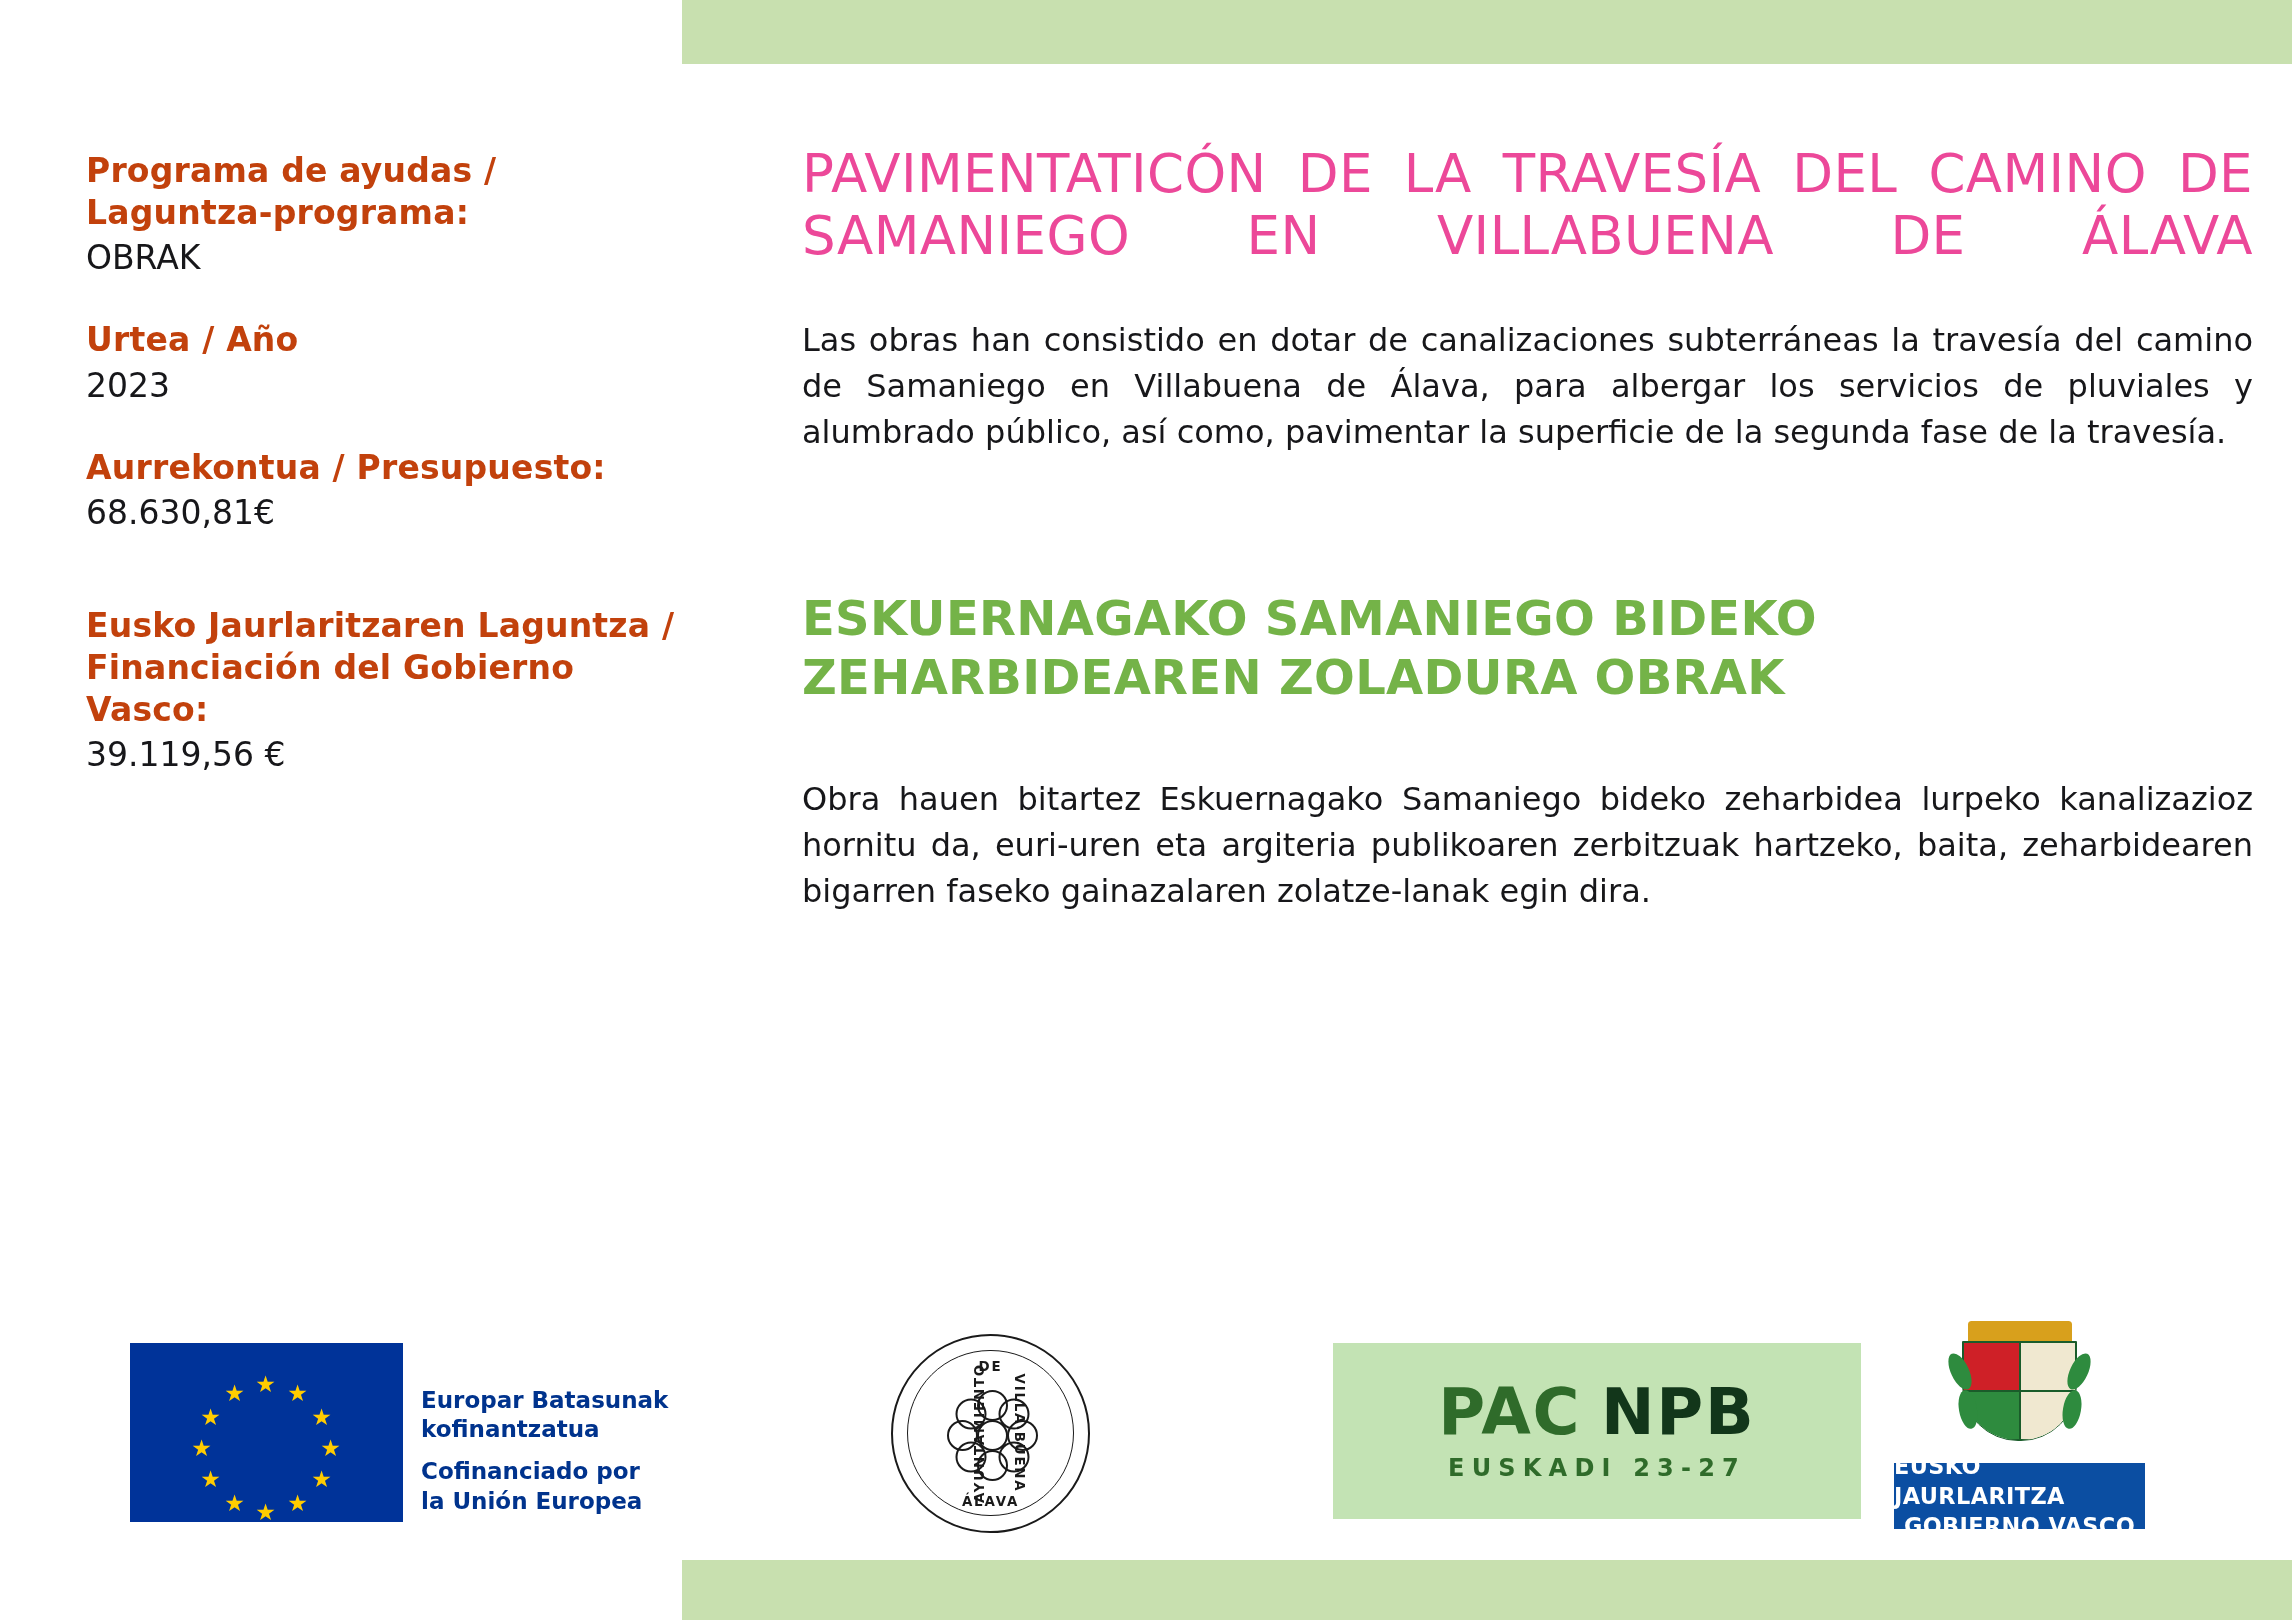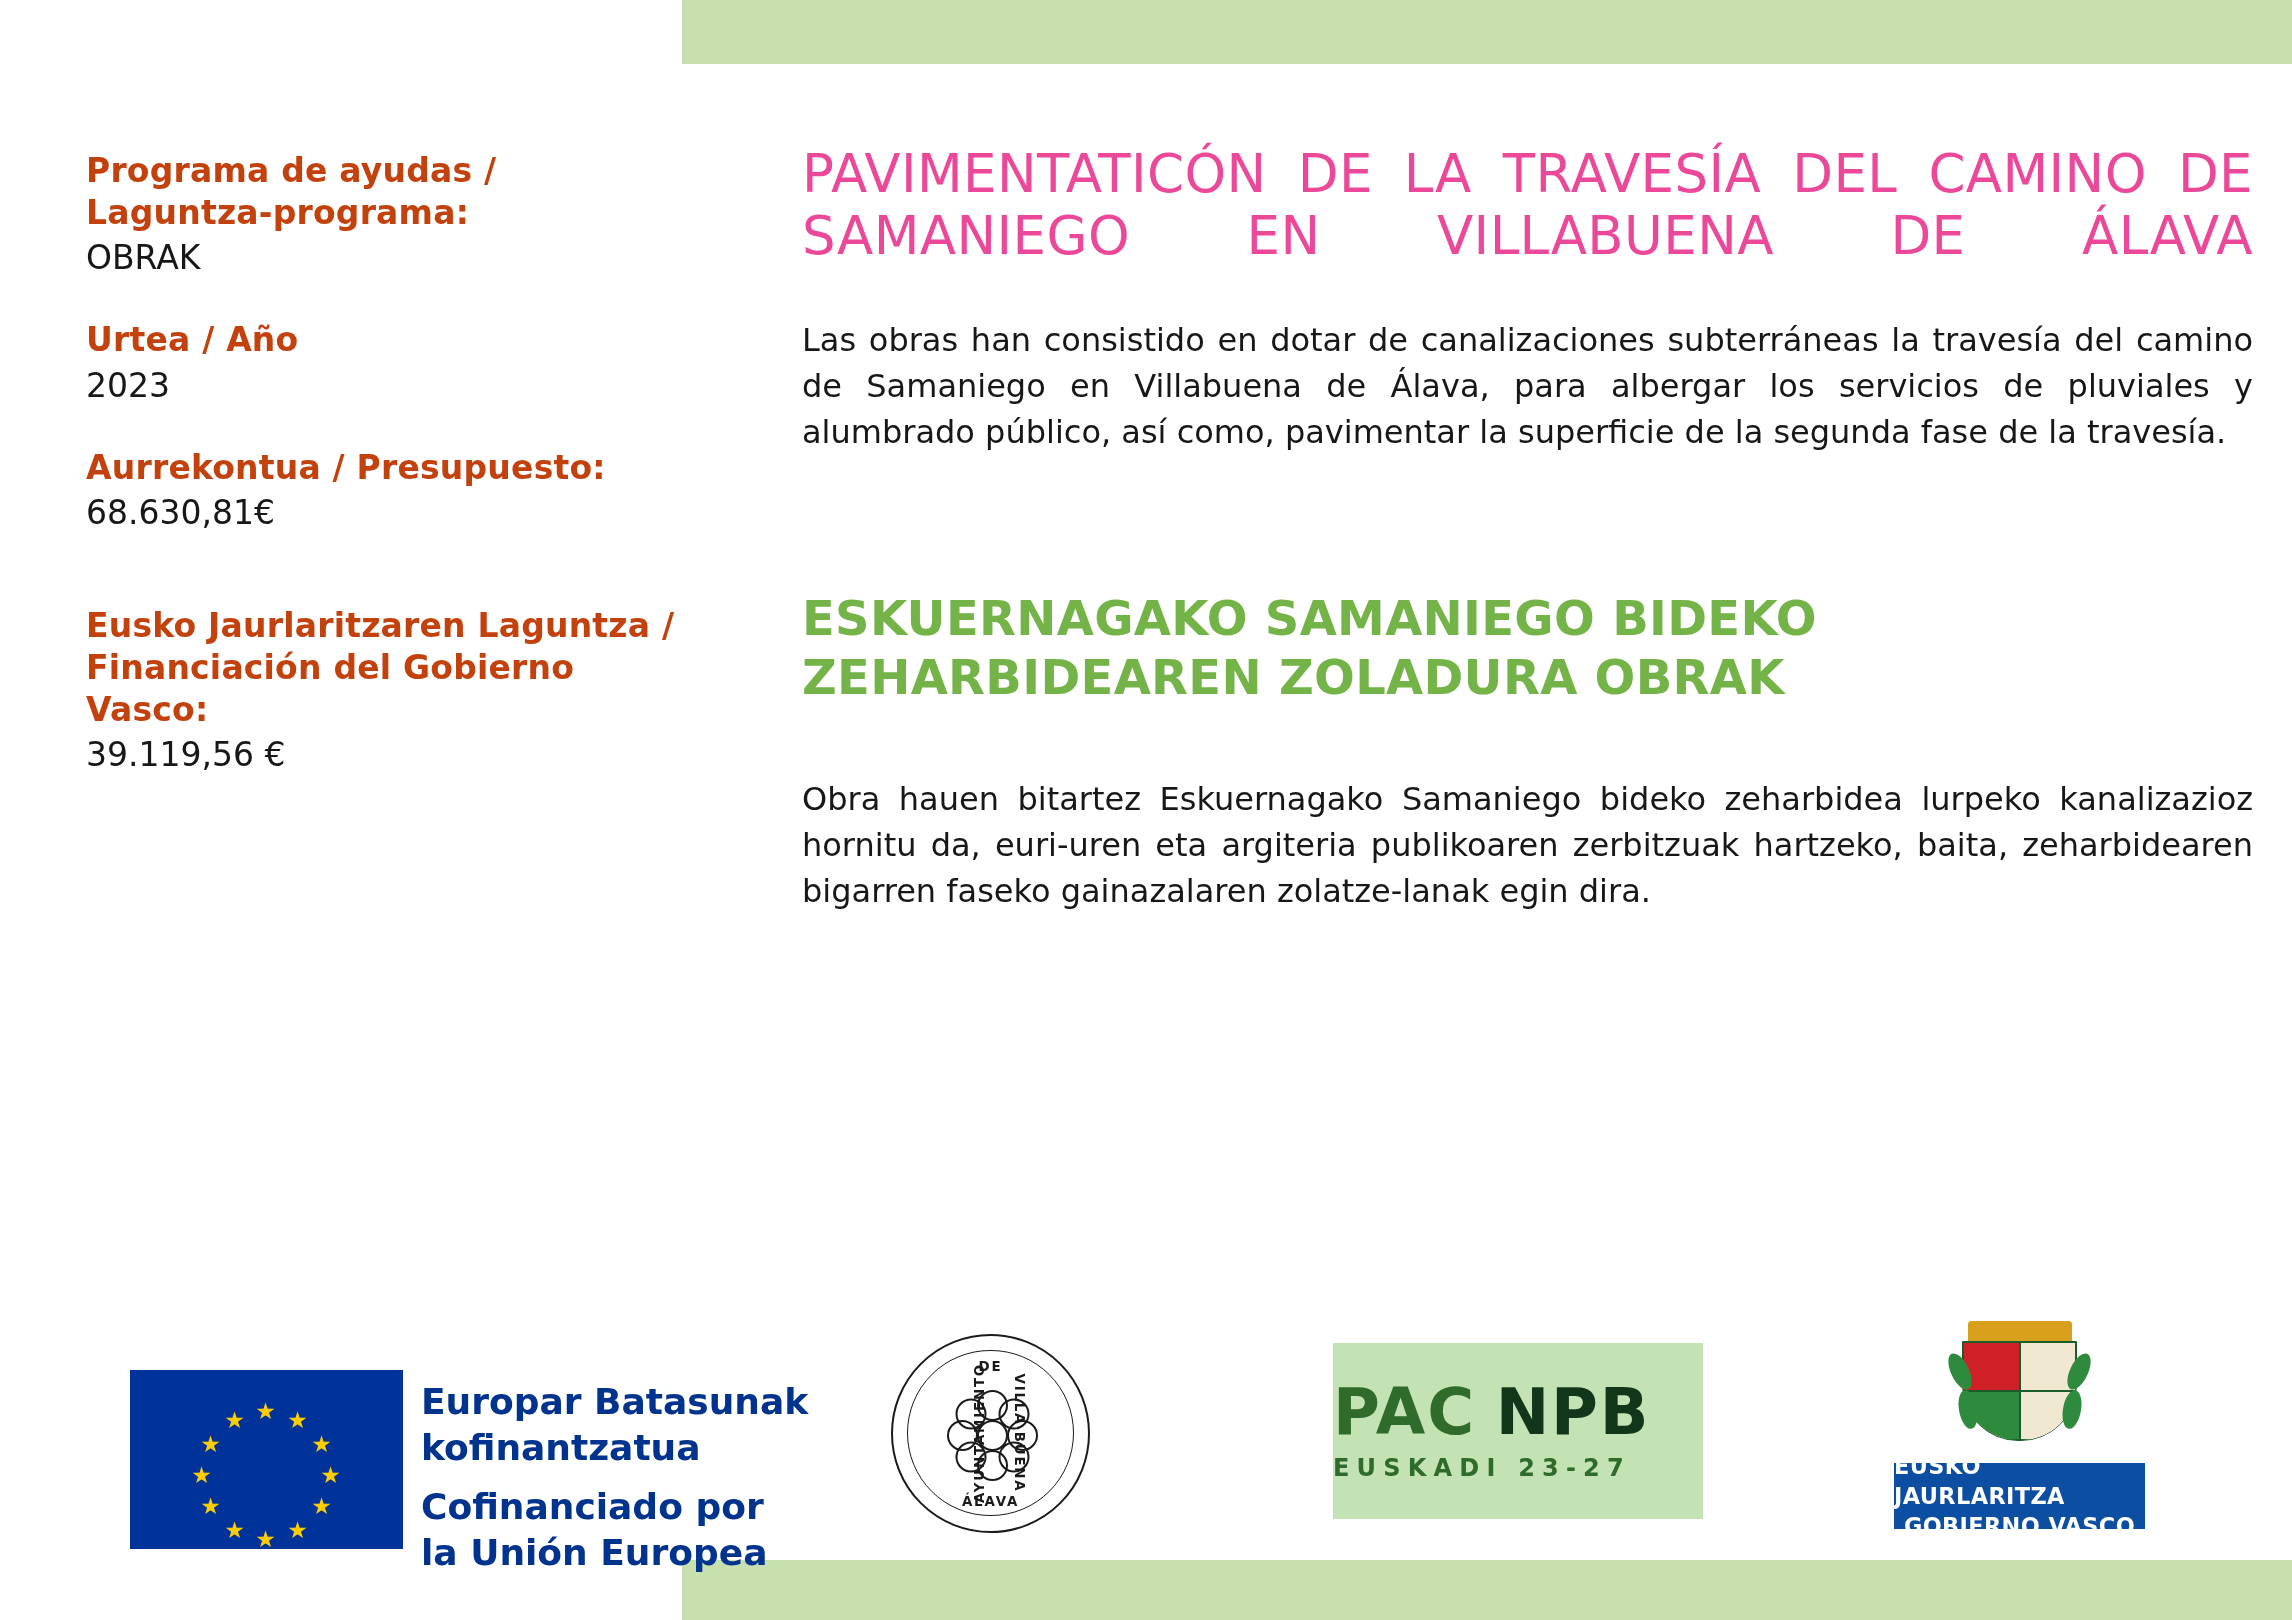--- a/index.html
+++ b/index.html
@@ -128,7 +128,7 @@
     margin-left: 18px;
     color: #00338d;
     font-weight: bold;
-    font-size: 36px;
+    font-size: 23px;
     line-height: 1.28;
     margin-top: 36px;
   }

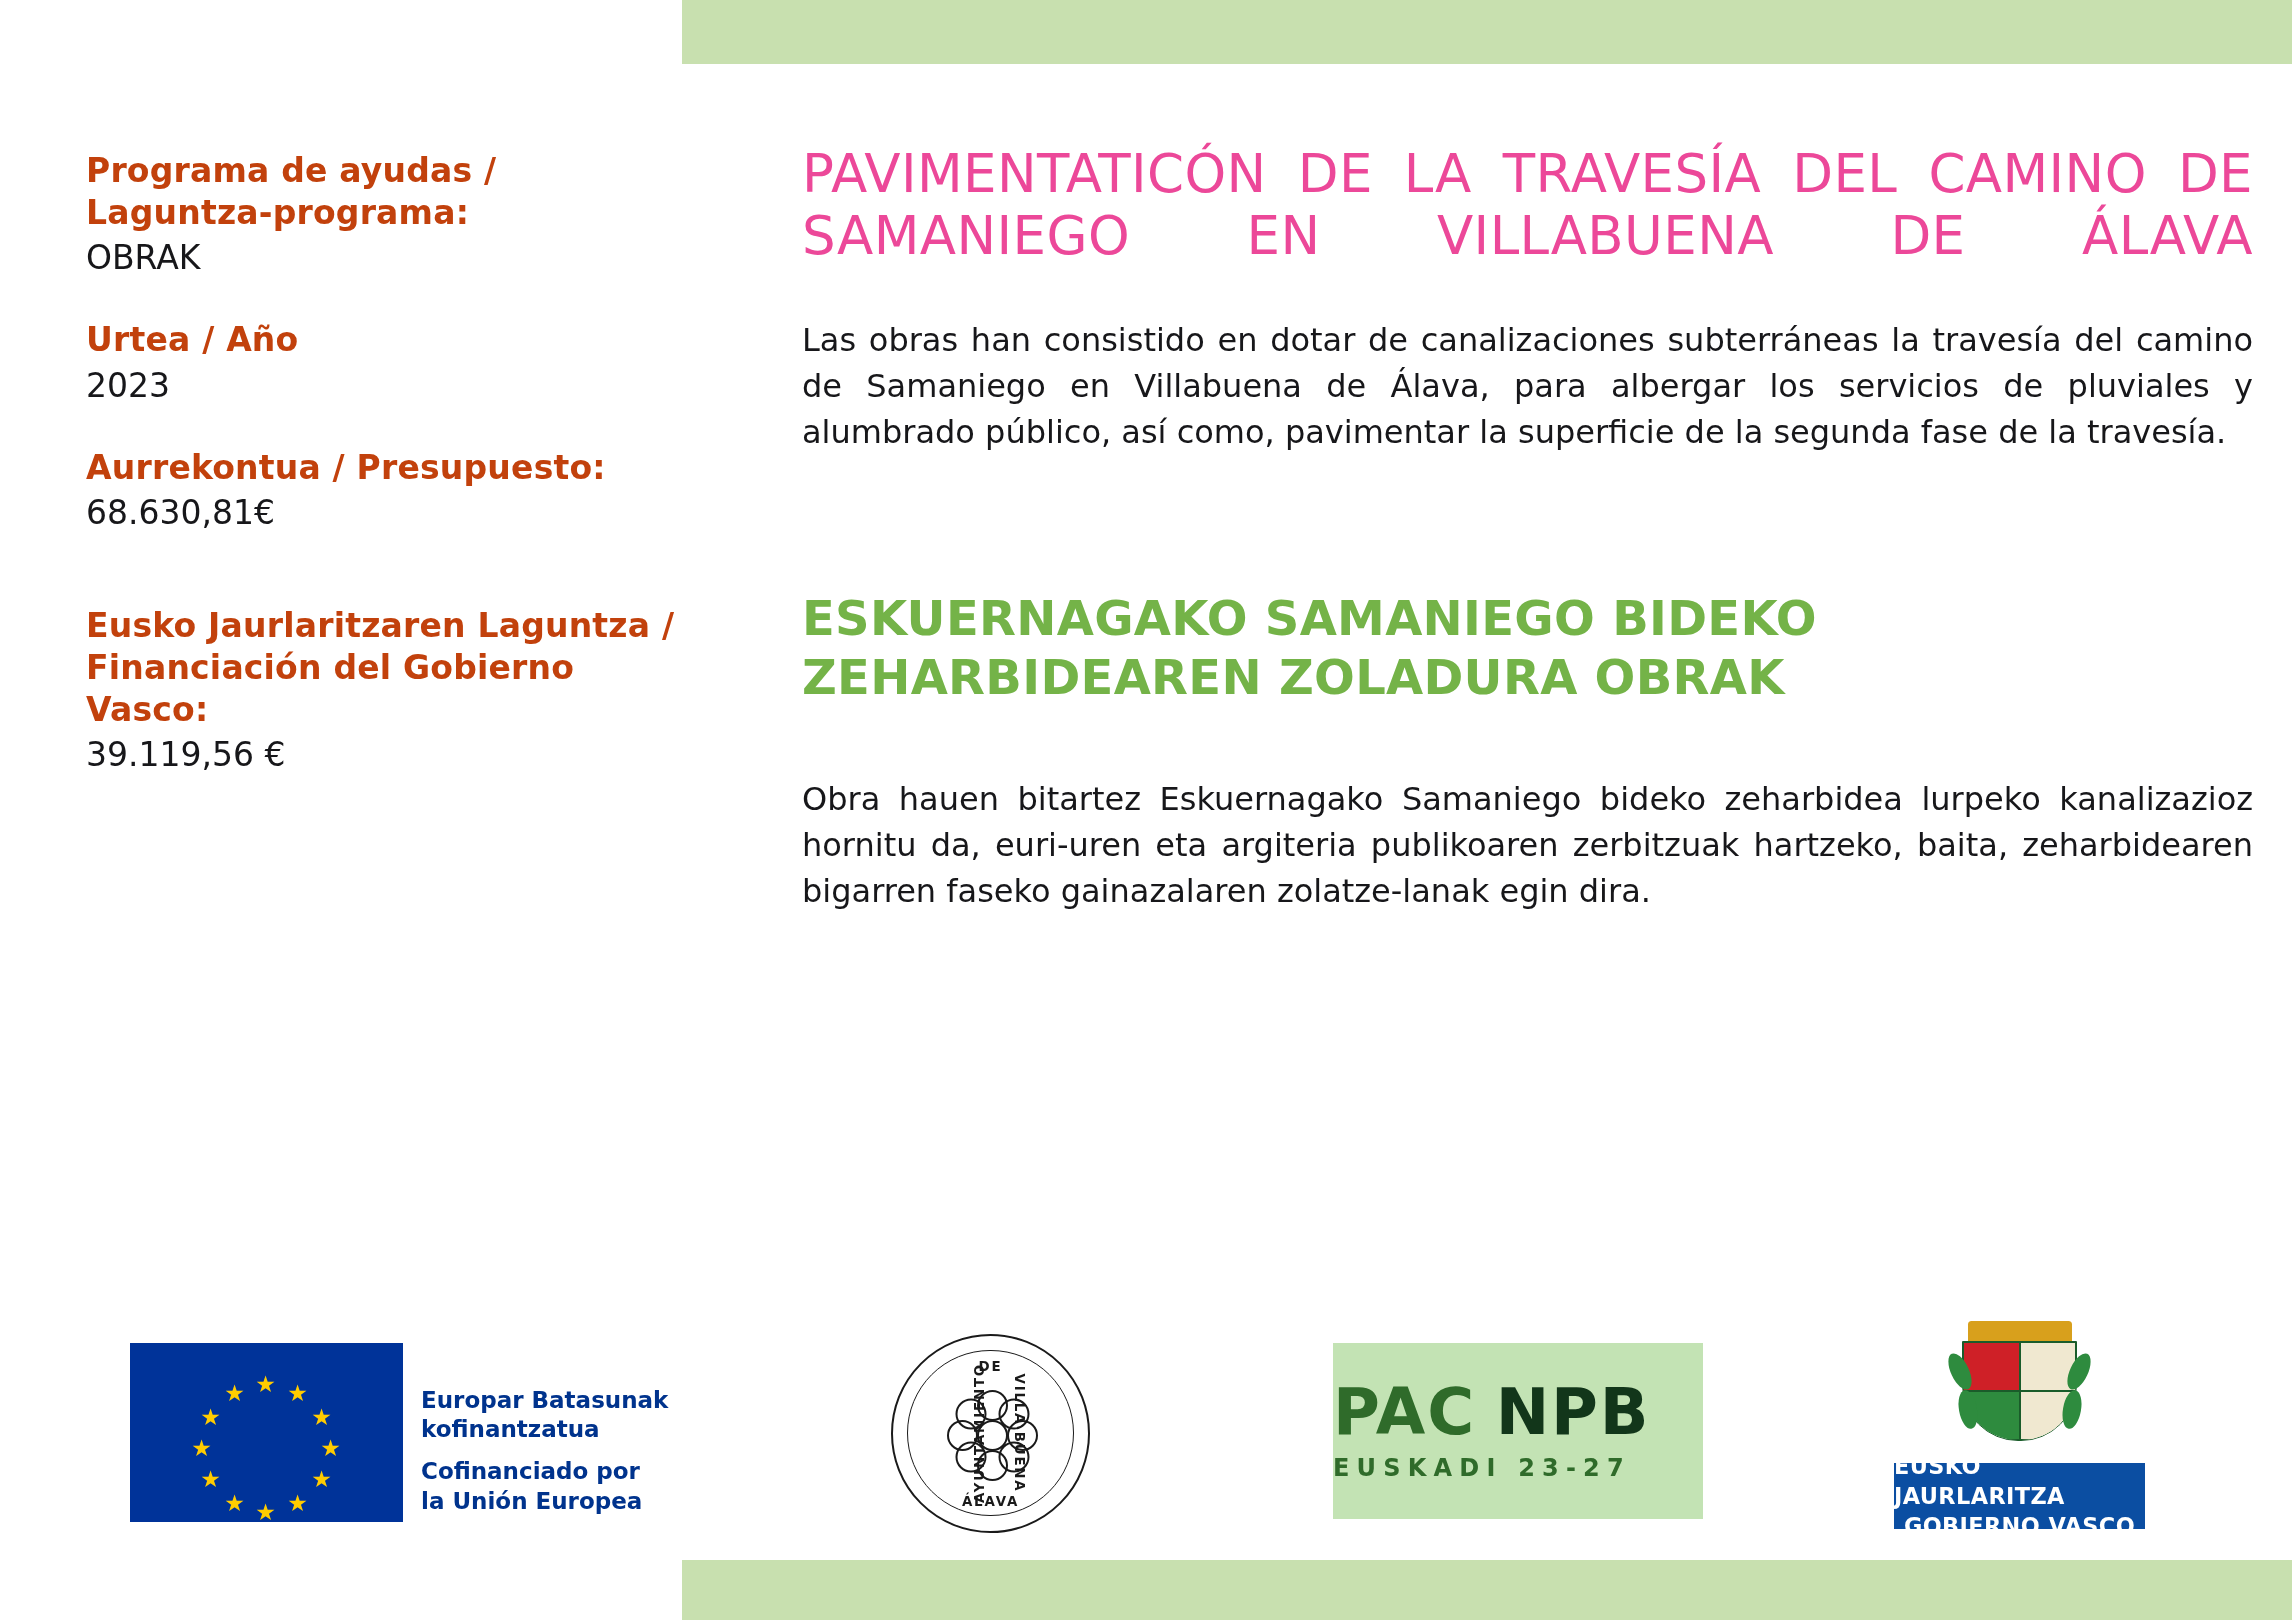--- a/index.html
+++ b/index.html
@@ -182,11 +182,12 @@
     position: absolute;
     left: 1333px;
     top: 21.5px;
-    width: 370px;
+    width: 528px;
     height: 176px;
     background: #c3e3b4;
     display: flex;
     flex-direction: column;
+    align-items: center;
     justify-content: center;
   }
   .pac-main {

